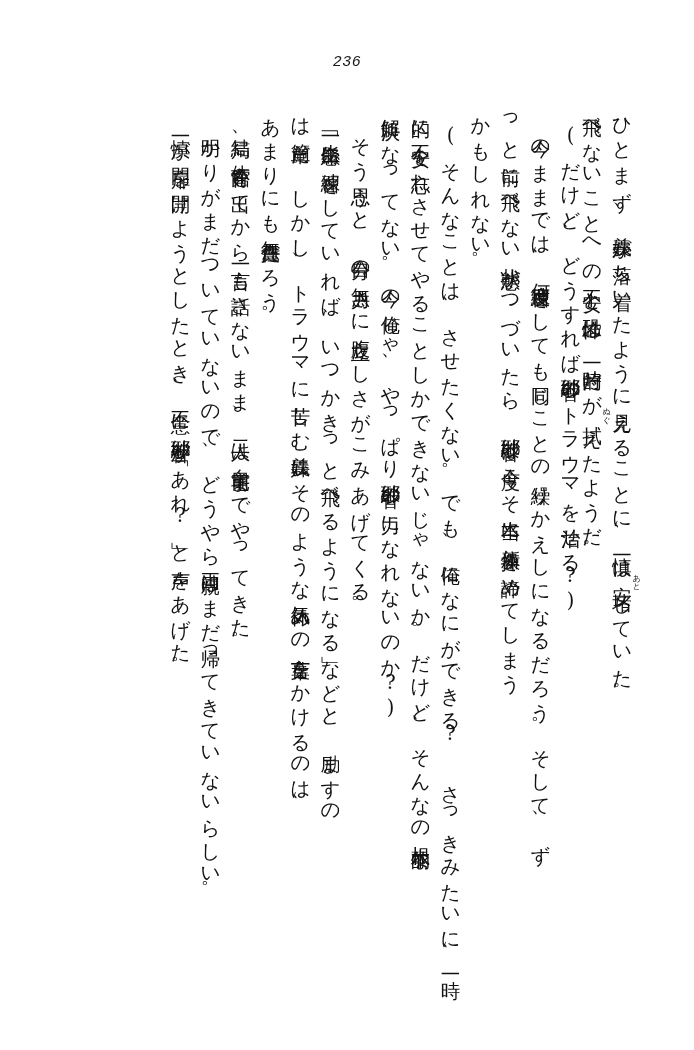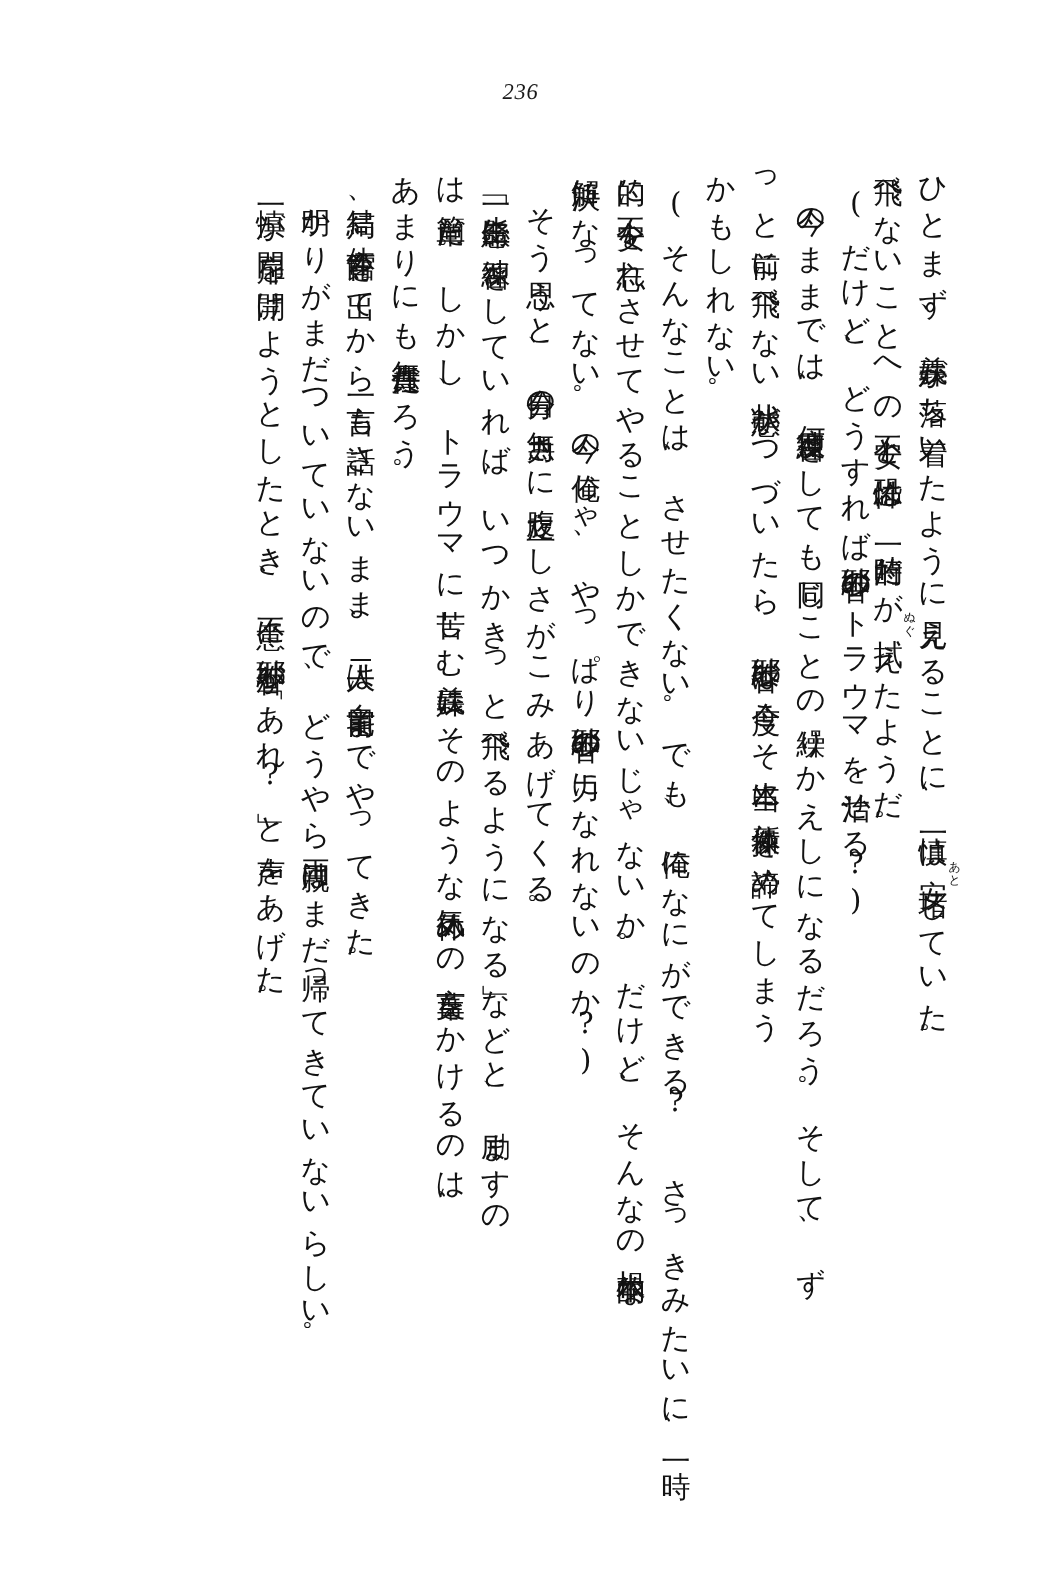--- a/index.html
+++ b/index.html
@@ -28,7 +28,7 @@
     left: 0;
     width: 694px;
     text-align: center;
-    font-family: Liberation Serif, serif;
+    font-family: Liberation Mono, monospace;
     font-style: italic;
     font-size: 15px;
     color: #1a1a1a;

